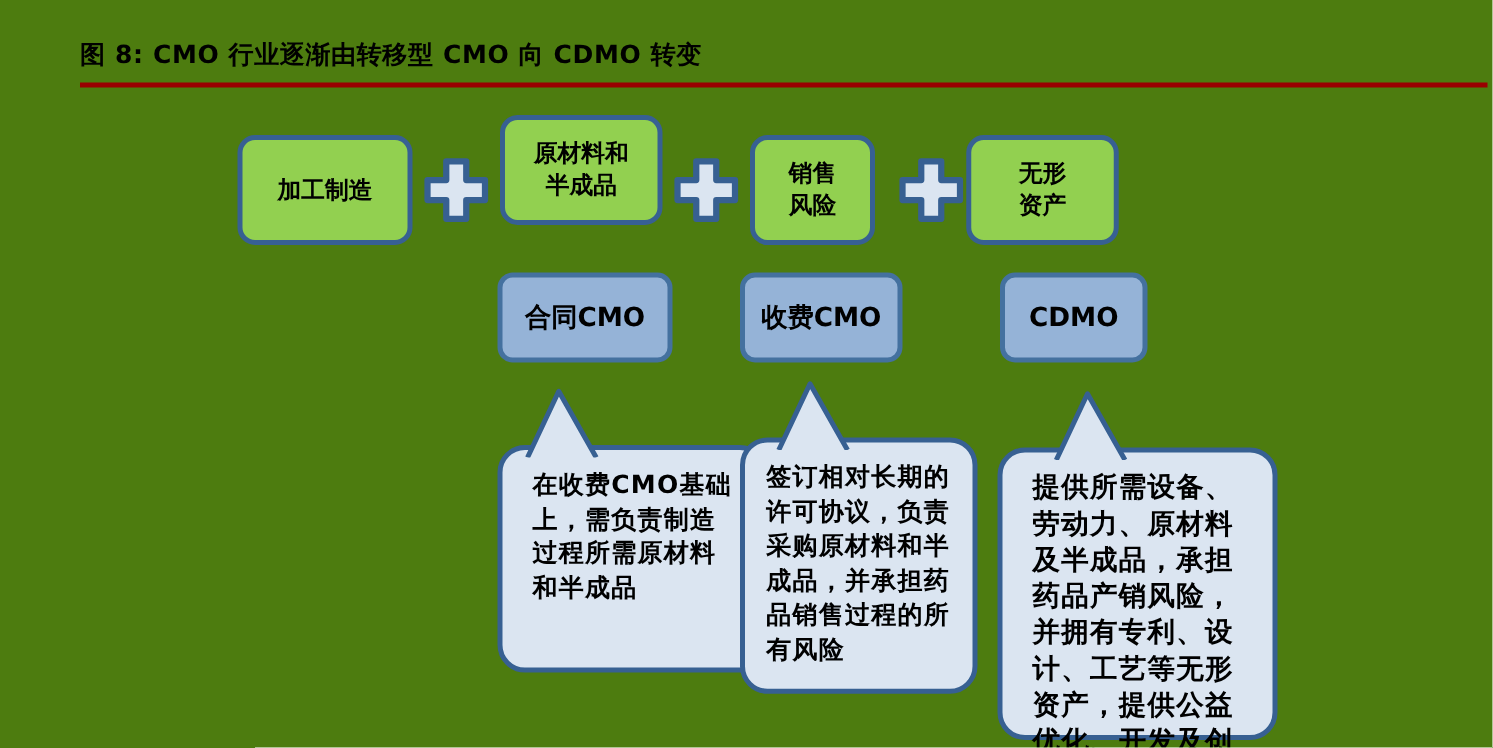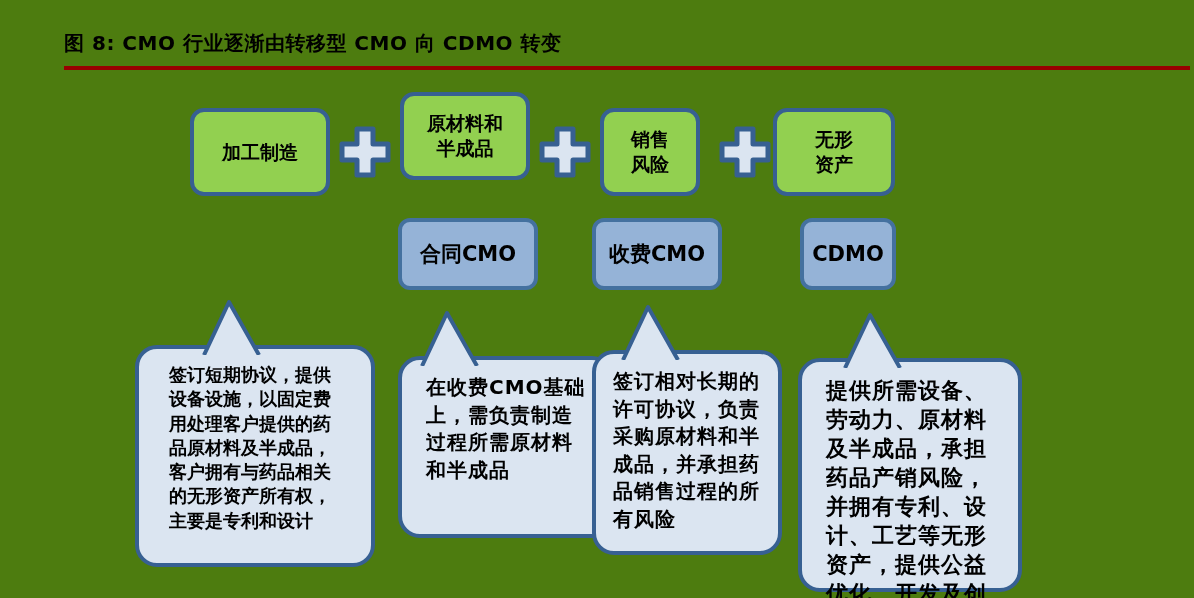--- a/index.html
+++ b/index.html
@@ -37,7 +37,7 @@
   .b1{left:182px;width:152px;}
   .b2{left:398px;width:140px;}
   .b3{left:592px;width:130px;}
-  .b4{left:800px;width:96px;}
+  .b4{left:800px;width:118px;}
   
   .callout{
     position:absolute;background:#dbe5f1;border:4px solid #376092;border-radius:22px;

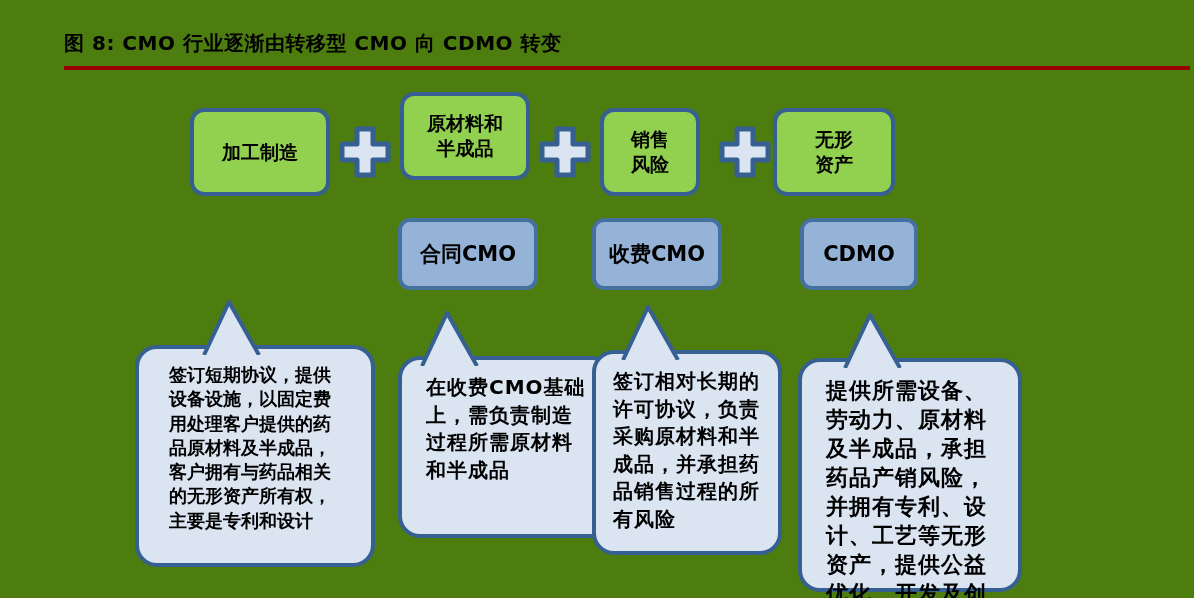--- a/index.html
+++ b/index.html
@@ -95,12 +95,6 @@
     <span>CDMO</span>
   </div>
 
-  <div class="callout c1">
-    <svg class="tail t1" width="70" height="58" viewBox="0 0 70 58">
-      <path d="M5,58 L30,5 L60,58" fill="#dbe5f1" stroke="#376092" stroke-width="4" stroke-linejoin="round"></path>
-    </svg>
-    <div class="txt">签订短期协议，提供设备设施，以固定费用处理客户提供的药品原材料及半成品，客户拥有与药品相关的无形资产所有权，主要是专利和设计</div>
-  </div>
 
   <div class="callout c2">
     <svg class="tail t2" width="70" height="58" viewBox="0 0 70 58">

